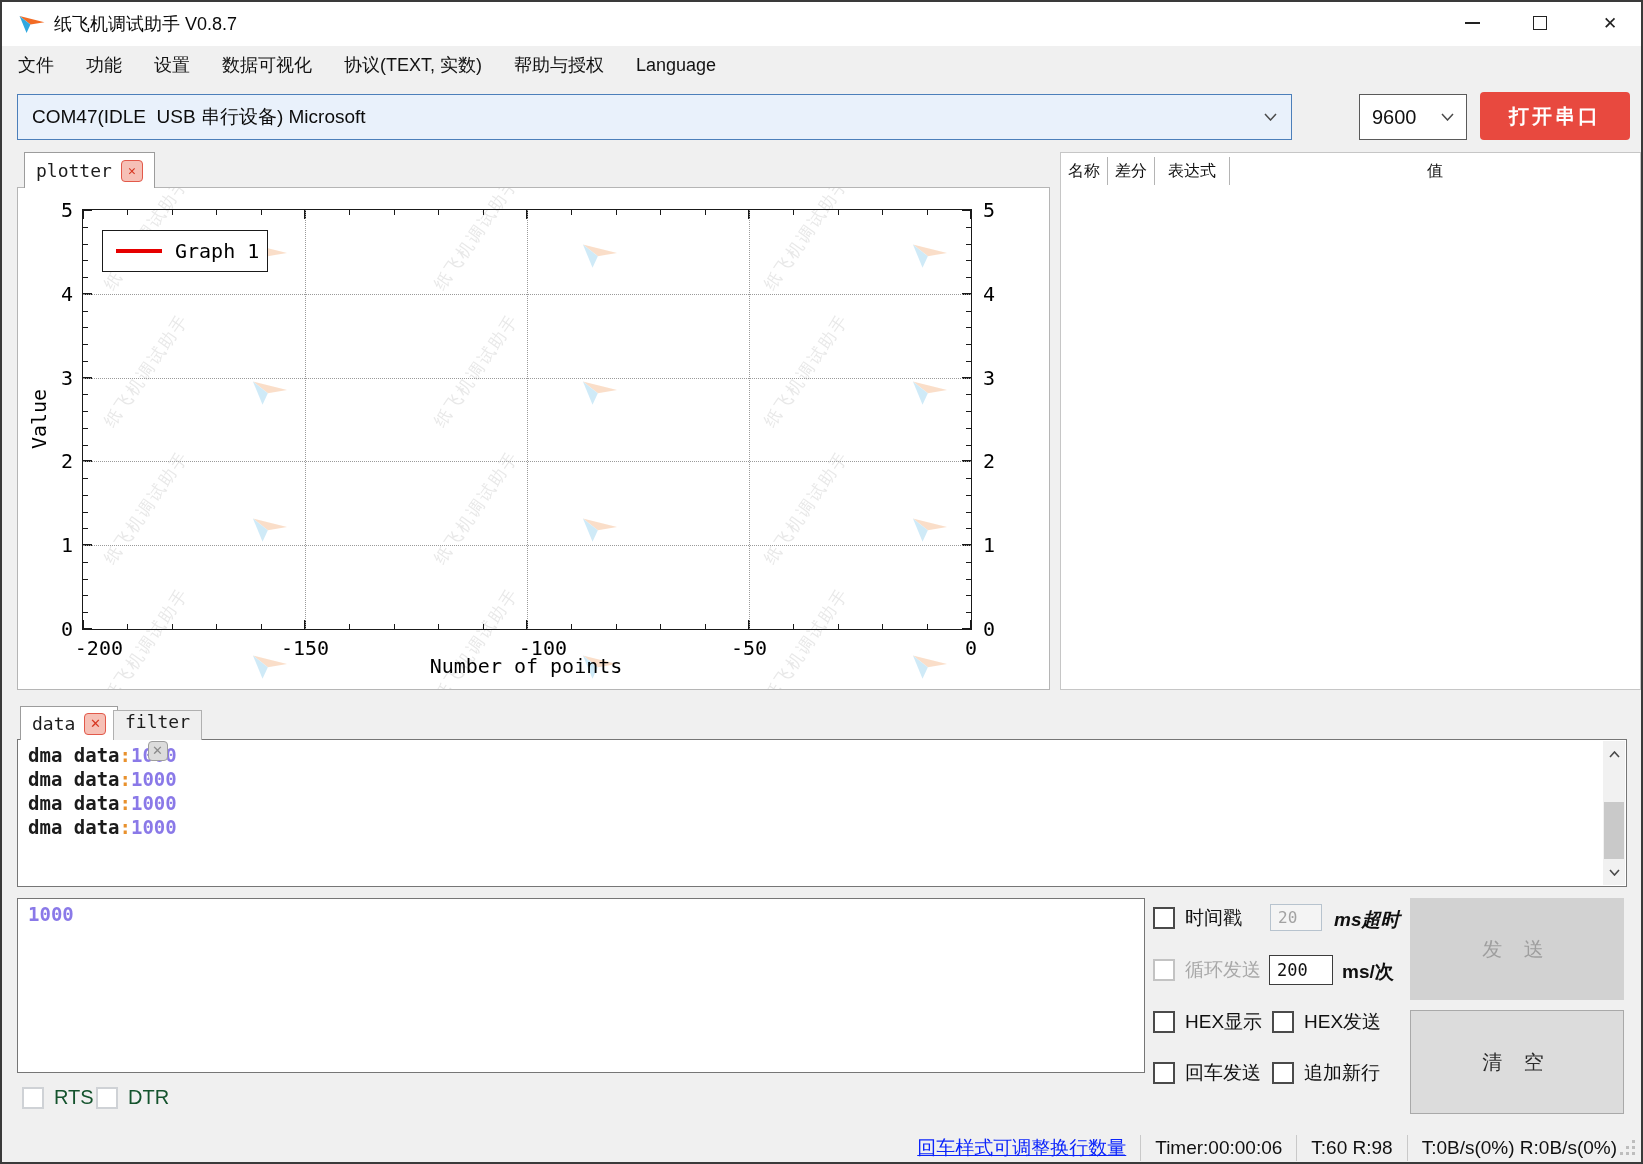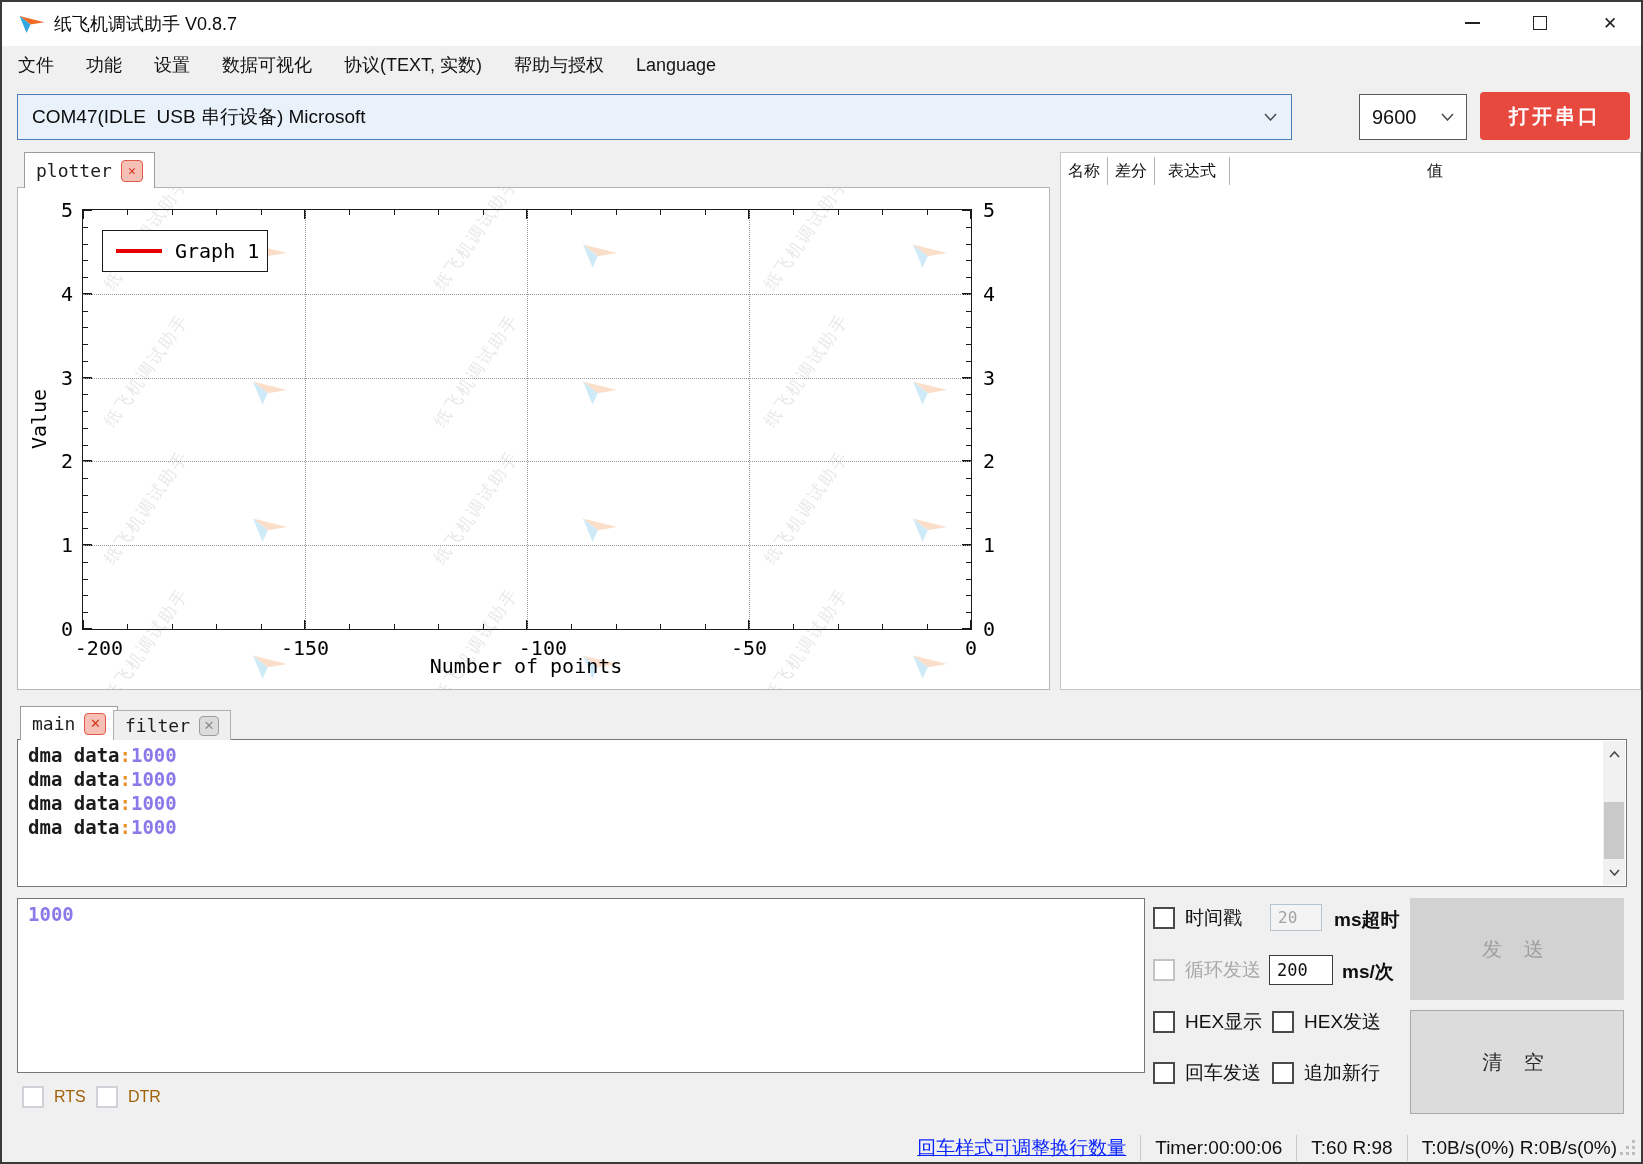--- a/index.html
+++ b/index.html
@@ -368,7 +368,7 @@
   </div>
 
   <div class="tab" id="tab-main">
-    <span class="lbl mono">main</span>
+    <span class="lbl mono">data</span>
     <span class="tab-close red">✕</span>
   </div>
   <div class="tab tab-inactive" id="tab-filter">

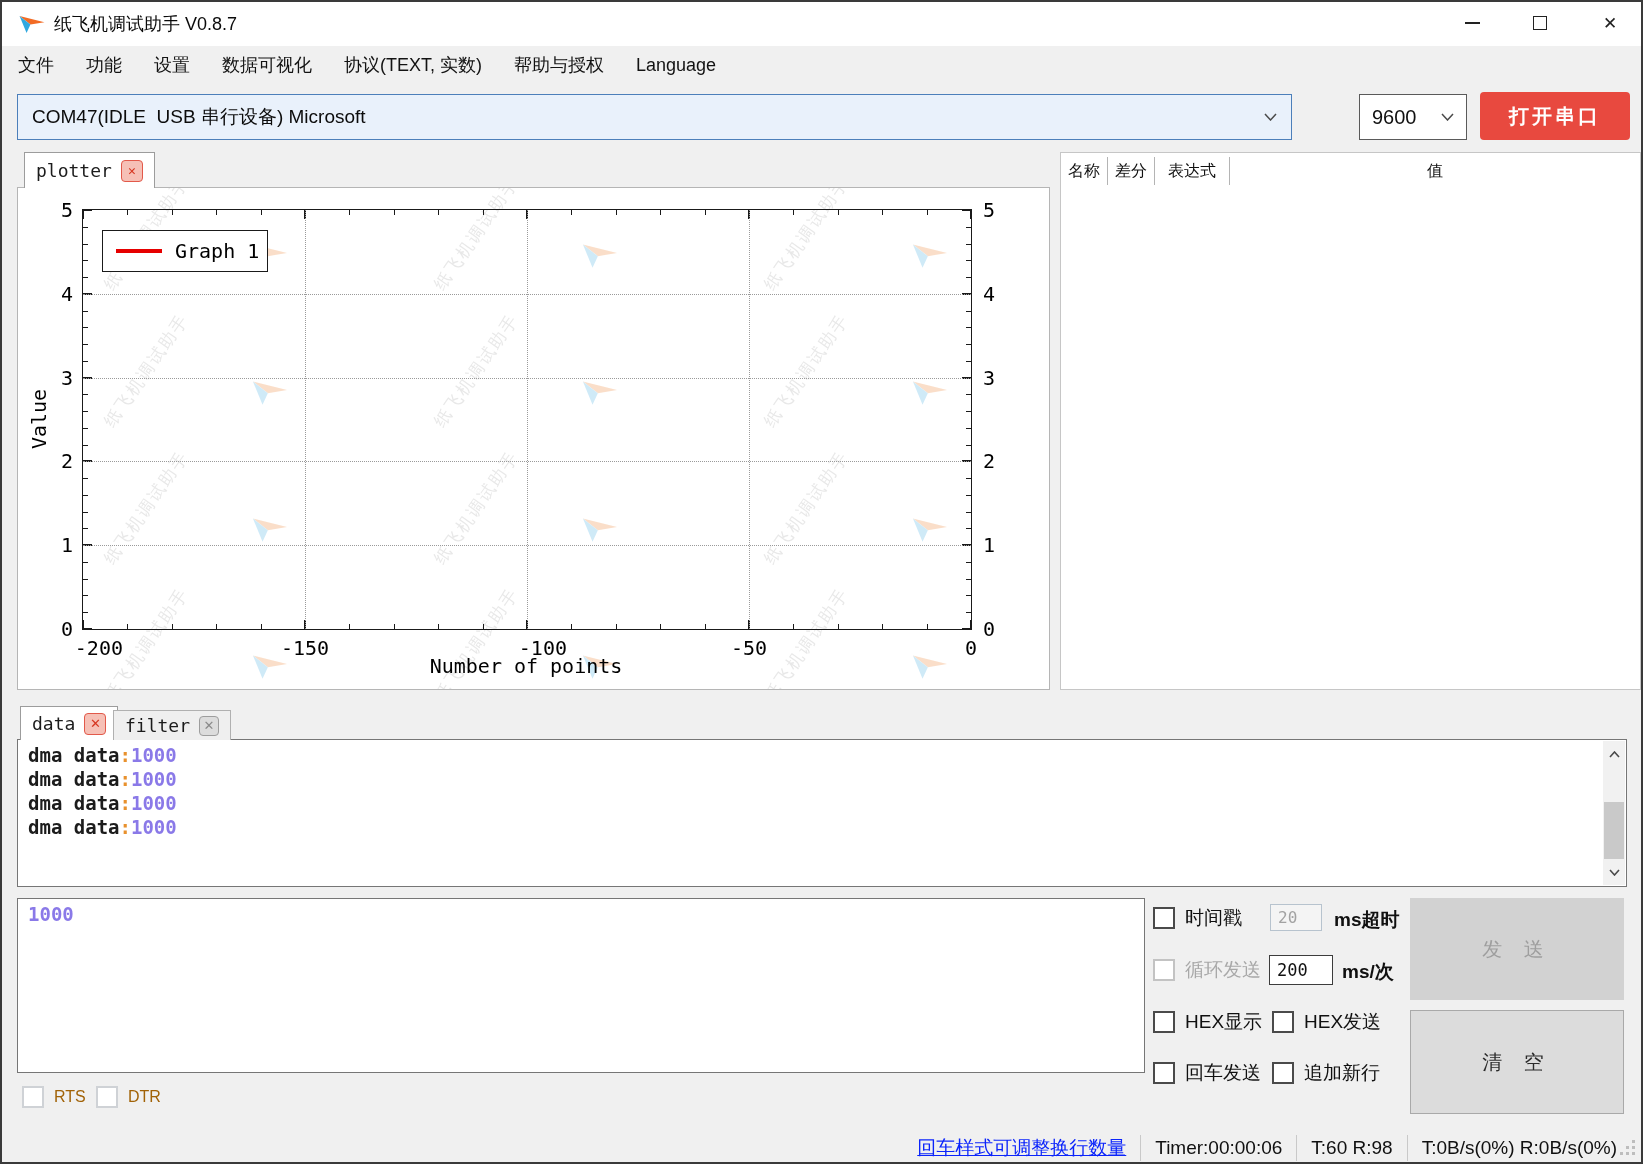--- a/index.html
+++ b/index.html
@@ -44,7 +44,7 @@
   .tab-close.gray{border:1px solid #9d9d9d;background:#dcdcdc;color:#8a8a8a;width:20px;height:20px;line-height:18px;}
   #tab-plotter{left:22px;top:150px;height:36px;}
   #tab-main{left:18px;top:704px;height:34px;}
-  #tab-filter{left:111px;top:708px;height:30px;}
+  #tab-filter{left:111px;top:708px;height:30px;flex-direction:column;}
 
   
   .plotter-panel{position:absolute;left:15px;top:185px;width:1033px;height:503px;background:#fff;

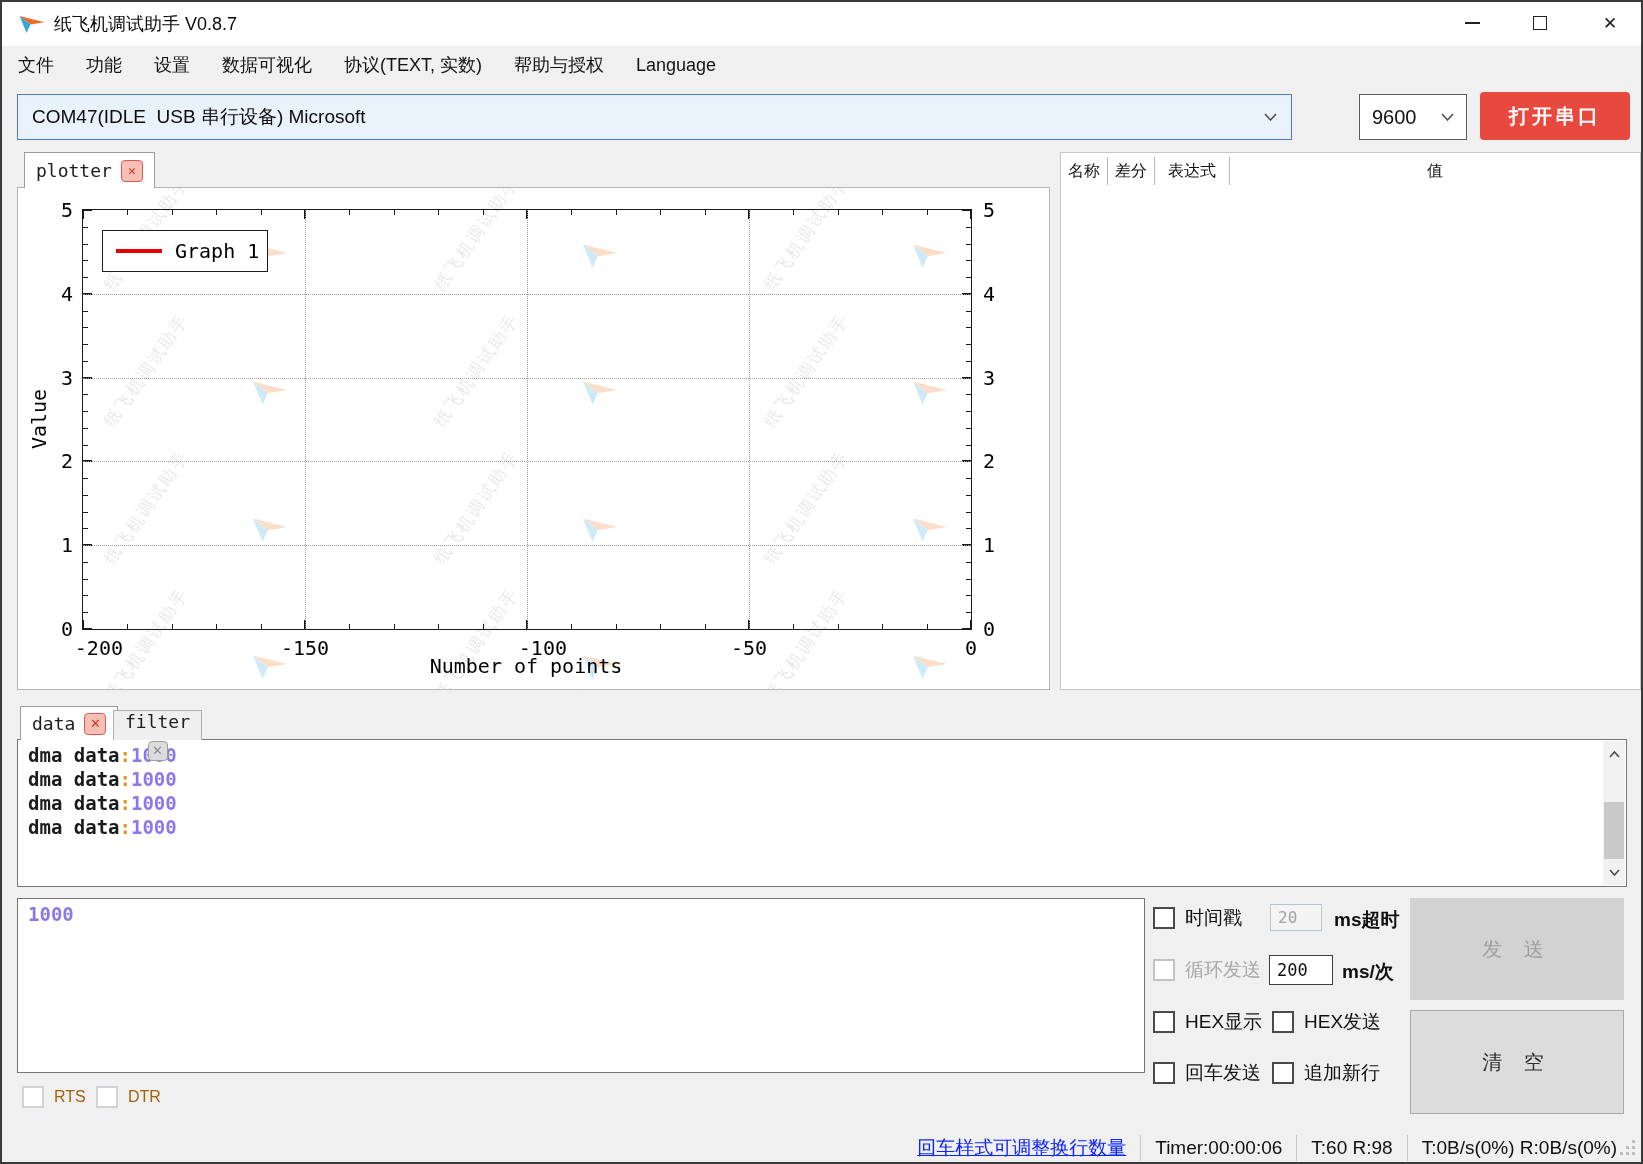--- a/index.html
+++ b/index.html
@@ -95,7 +95,7 @@
   #in-timeout{left:1268px;top:902px;width:52px;height:27px;border:1px solid #b7c3ce;background:#f4f4f4;color:#a2a2a2;font-size:16px;}
   #in-interval{left:1267px;top:953px;width:64px;height:30px;border:1.5px solid #3c3c3c;background:#fff;color:#111;font-size:17px;}
   .unit{position:absolute;font-size:19px;font-weight:bold;color:#101010;white-space:nowrap;}
-  #lb-timeout{left:1332px;top:905px;}
+  #lb-timeout{left:1332px;top:905px;font-style:italic;}
   #lb-interval{left:1340px;top:957px;}
 
   .big-btn{position:absolute;left:1408px;width:214px;font-size:20px;letter-spacing:8px;display:flex;align-items:center;justify-content:center;font-family:inherit;}

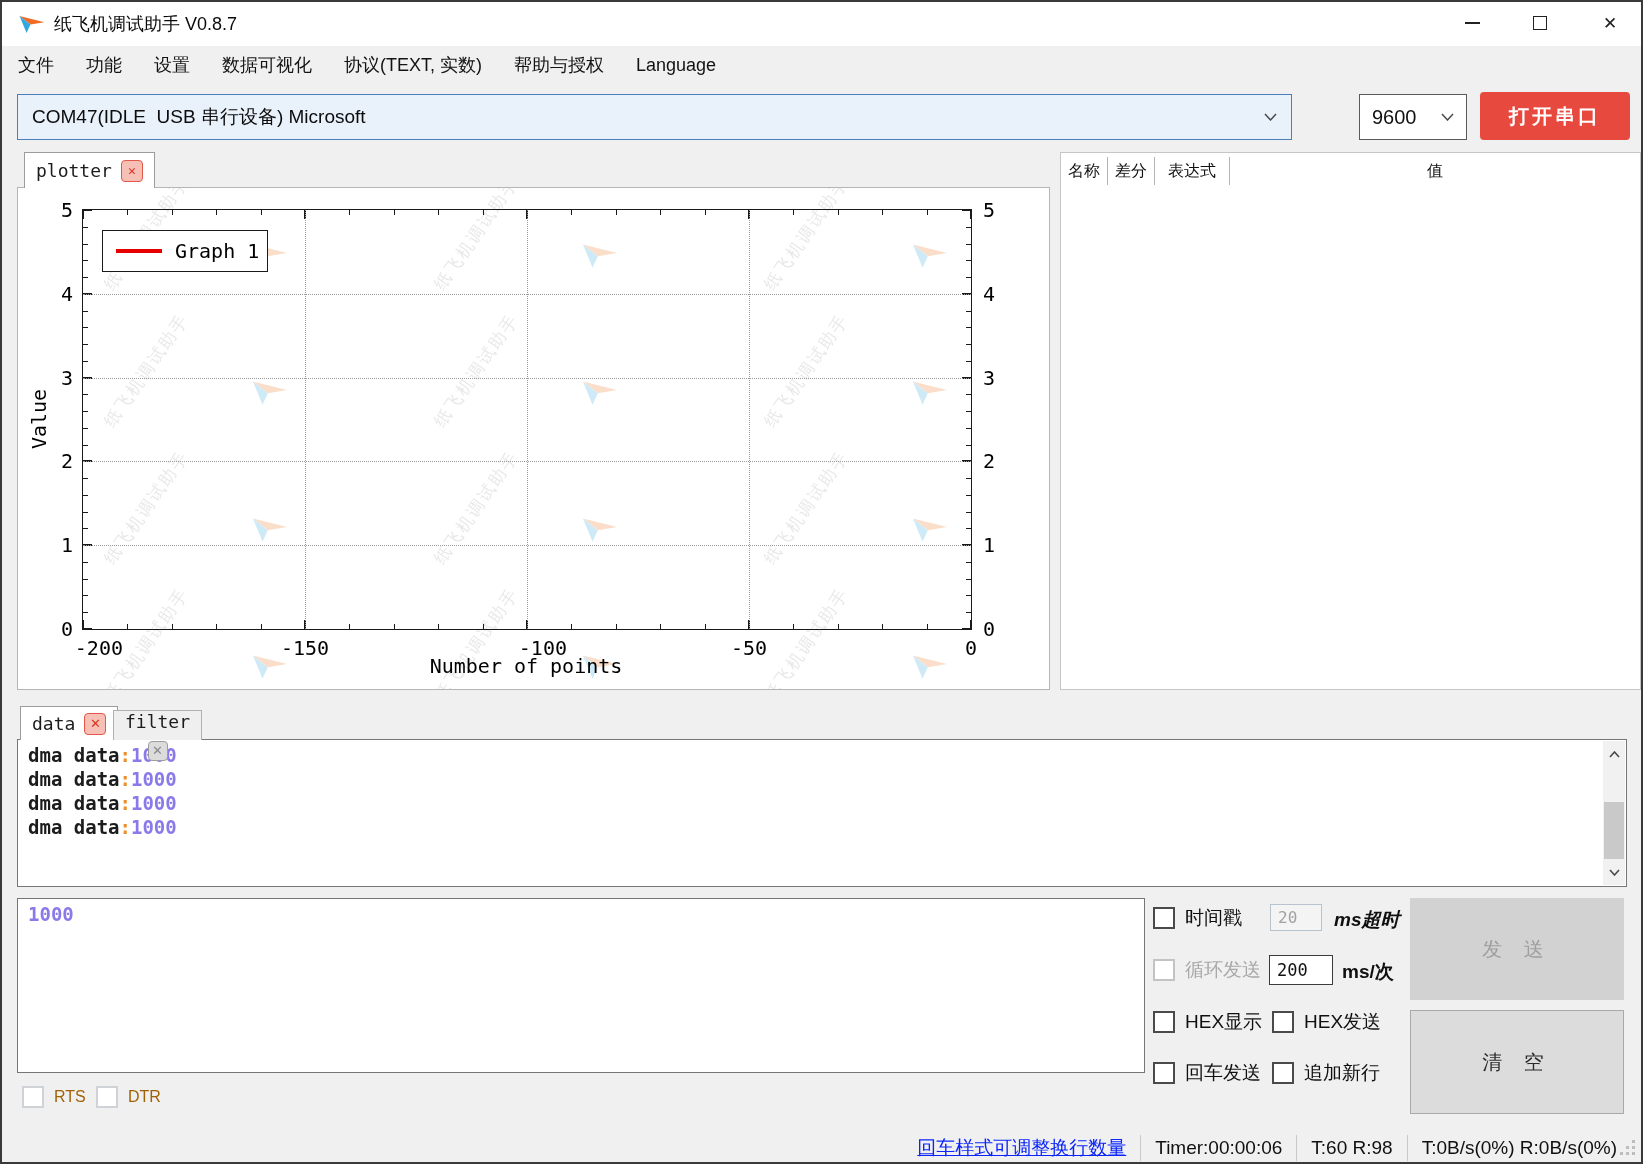--- a/index.html
+++ b/index.html
@@ -90,7 +90,7 @@
   .cb.faint{border-color:#cfd2d6;}
   .cb-label{font-size:19px;color:#101010;white-space:nowrap;}
   .cb-label.dis{color:#a8a8a8;}
-  .cb-label.faint{color:#a16207;font-size:16px;}
+  .cb-label.faint{color:#14532d;font-size:20px;}
   .num-input{position:absolute;box-sizing:border-box;font-family:"DejaVu Sans Mono",monospace;padding-left:7px;}
   #in-timeout{left:1268px;top:902px;width:52px;height:27px;border:1px solid #b7c3ce;background:#f4f4f4;color:#a2a2a2;font-size:16px;}
   #in-interval{left:1267px;top:953px;width:64px;height:30px;border:1.5px solid #3c3c3c;background:#fff;color:#111;font-size:17px;}

